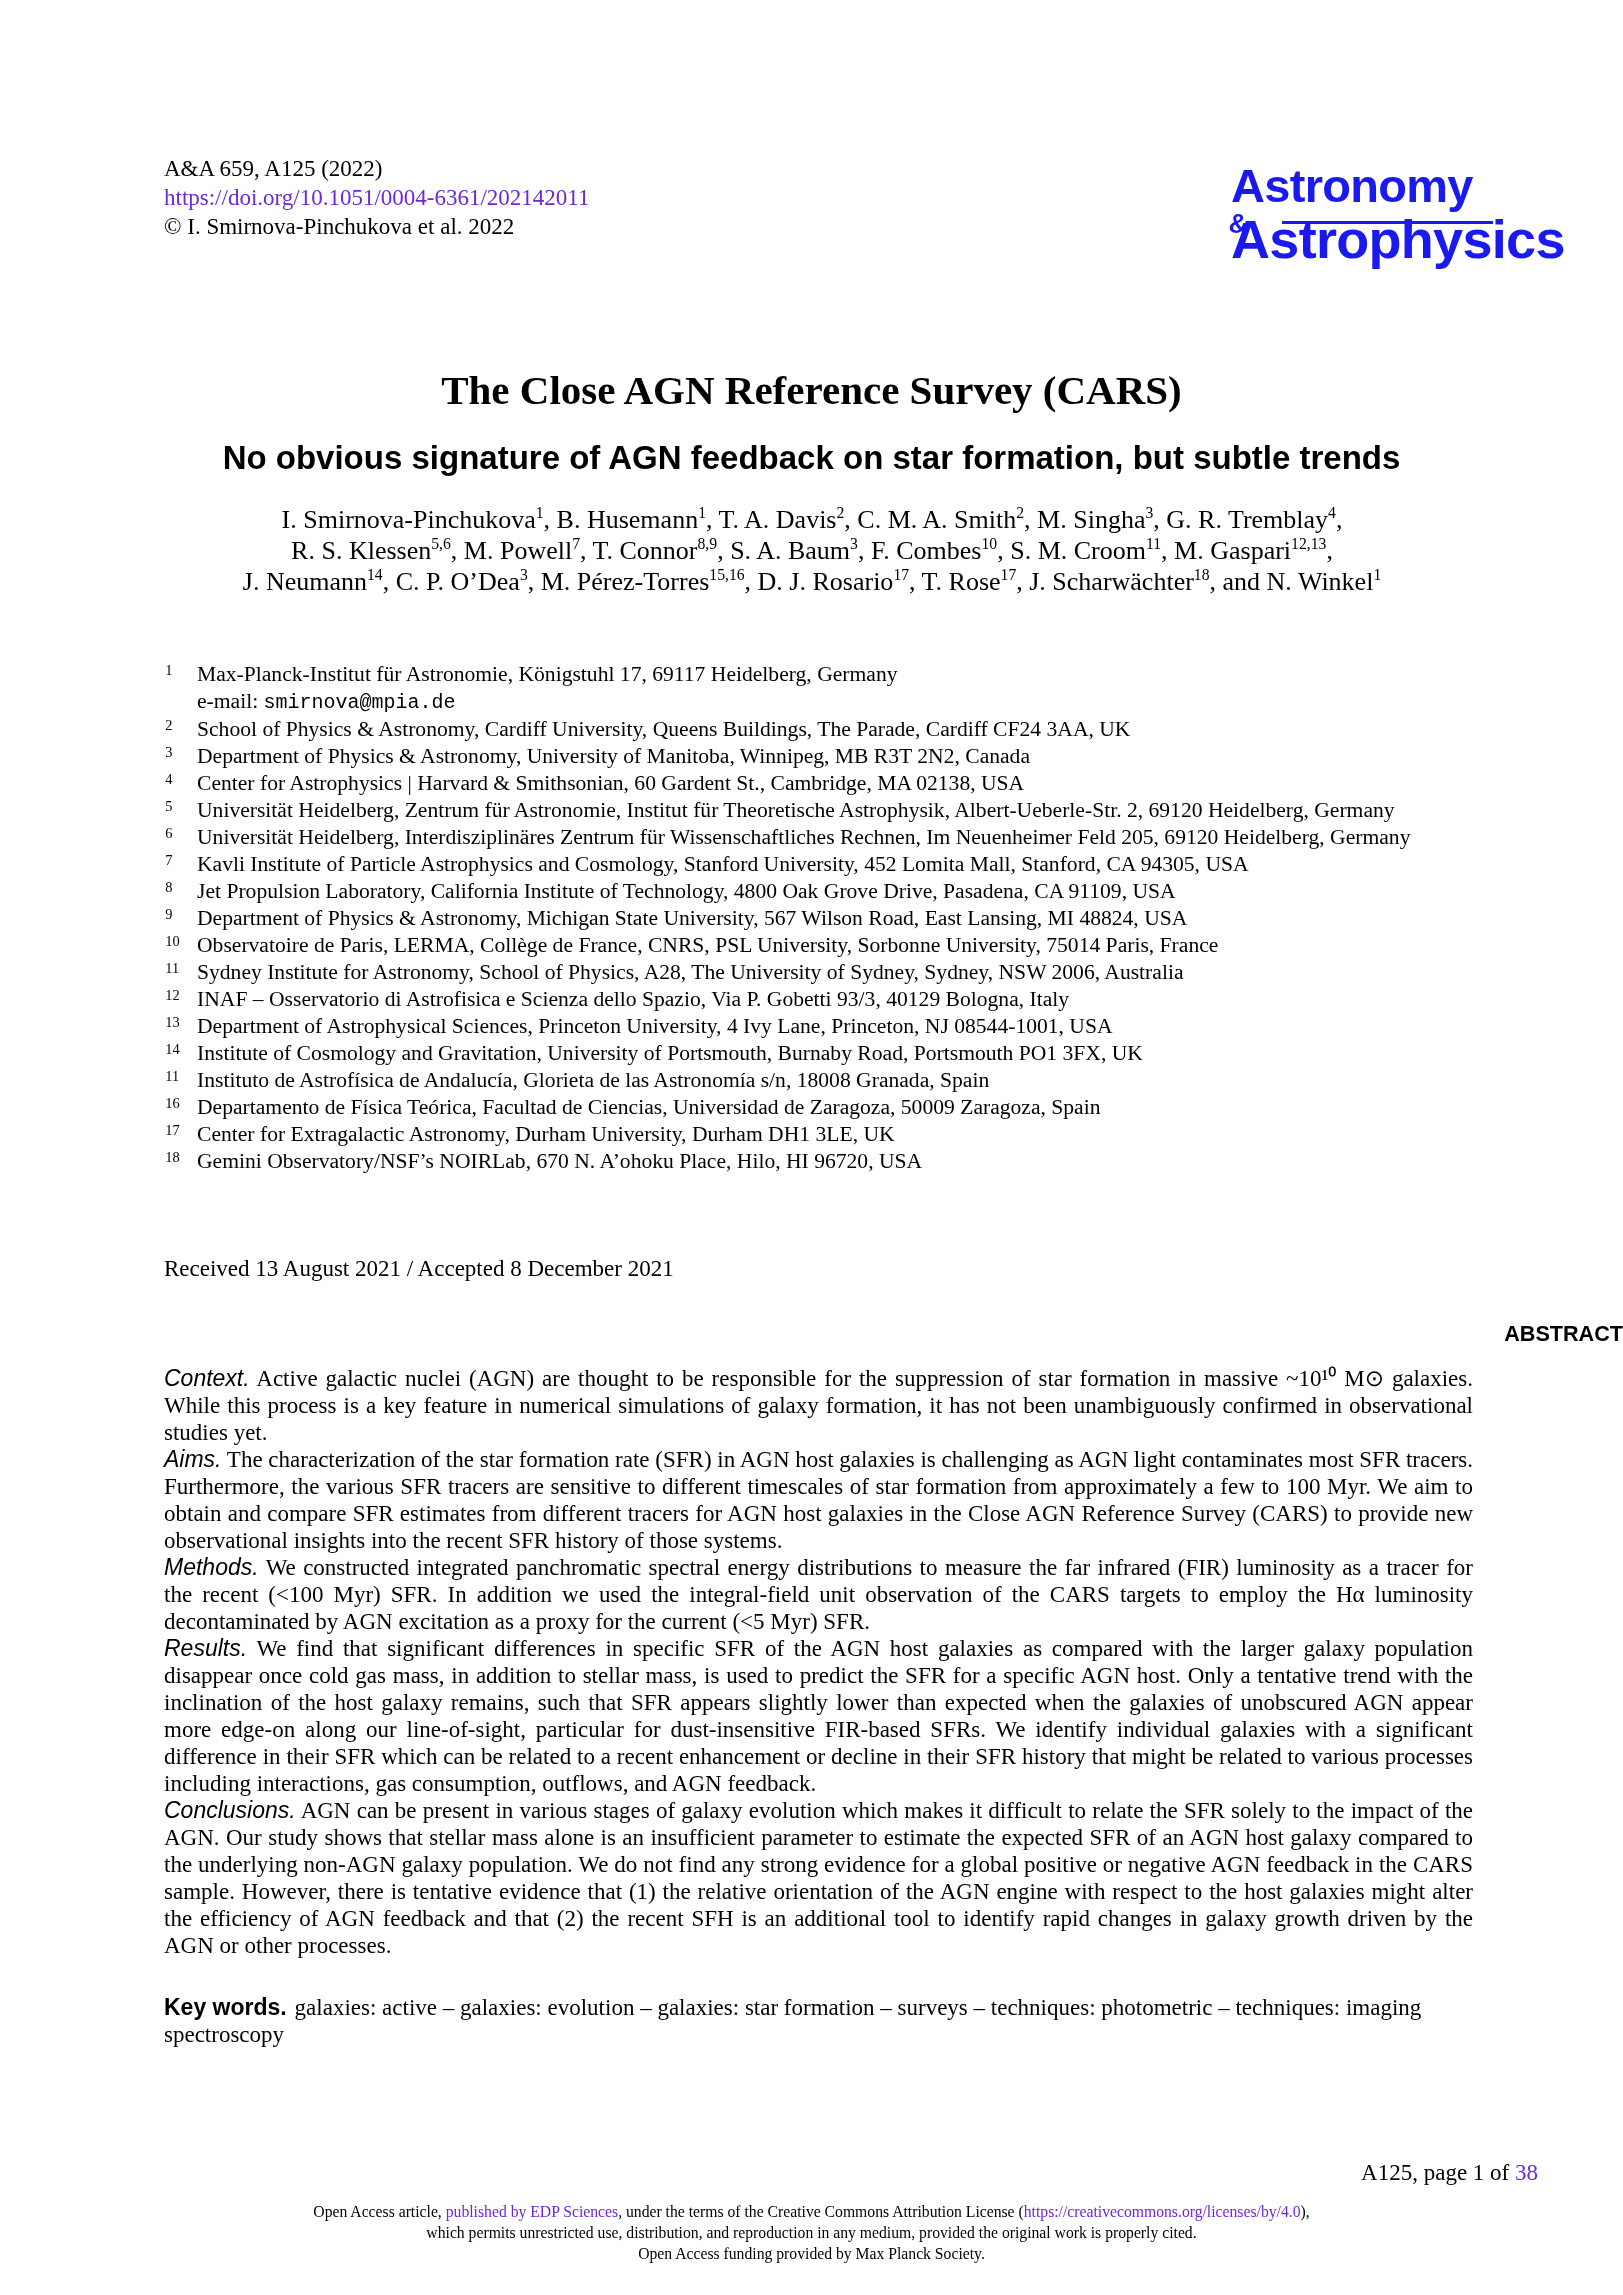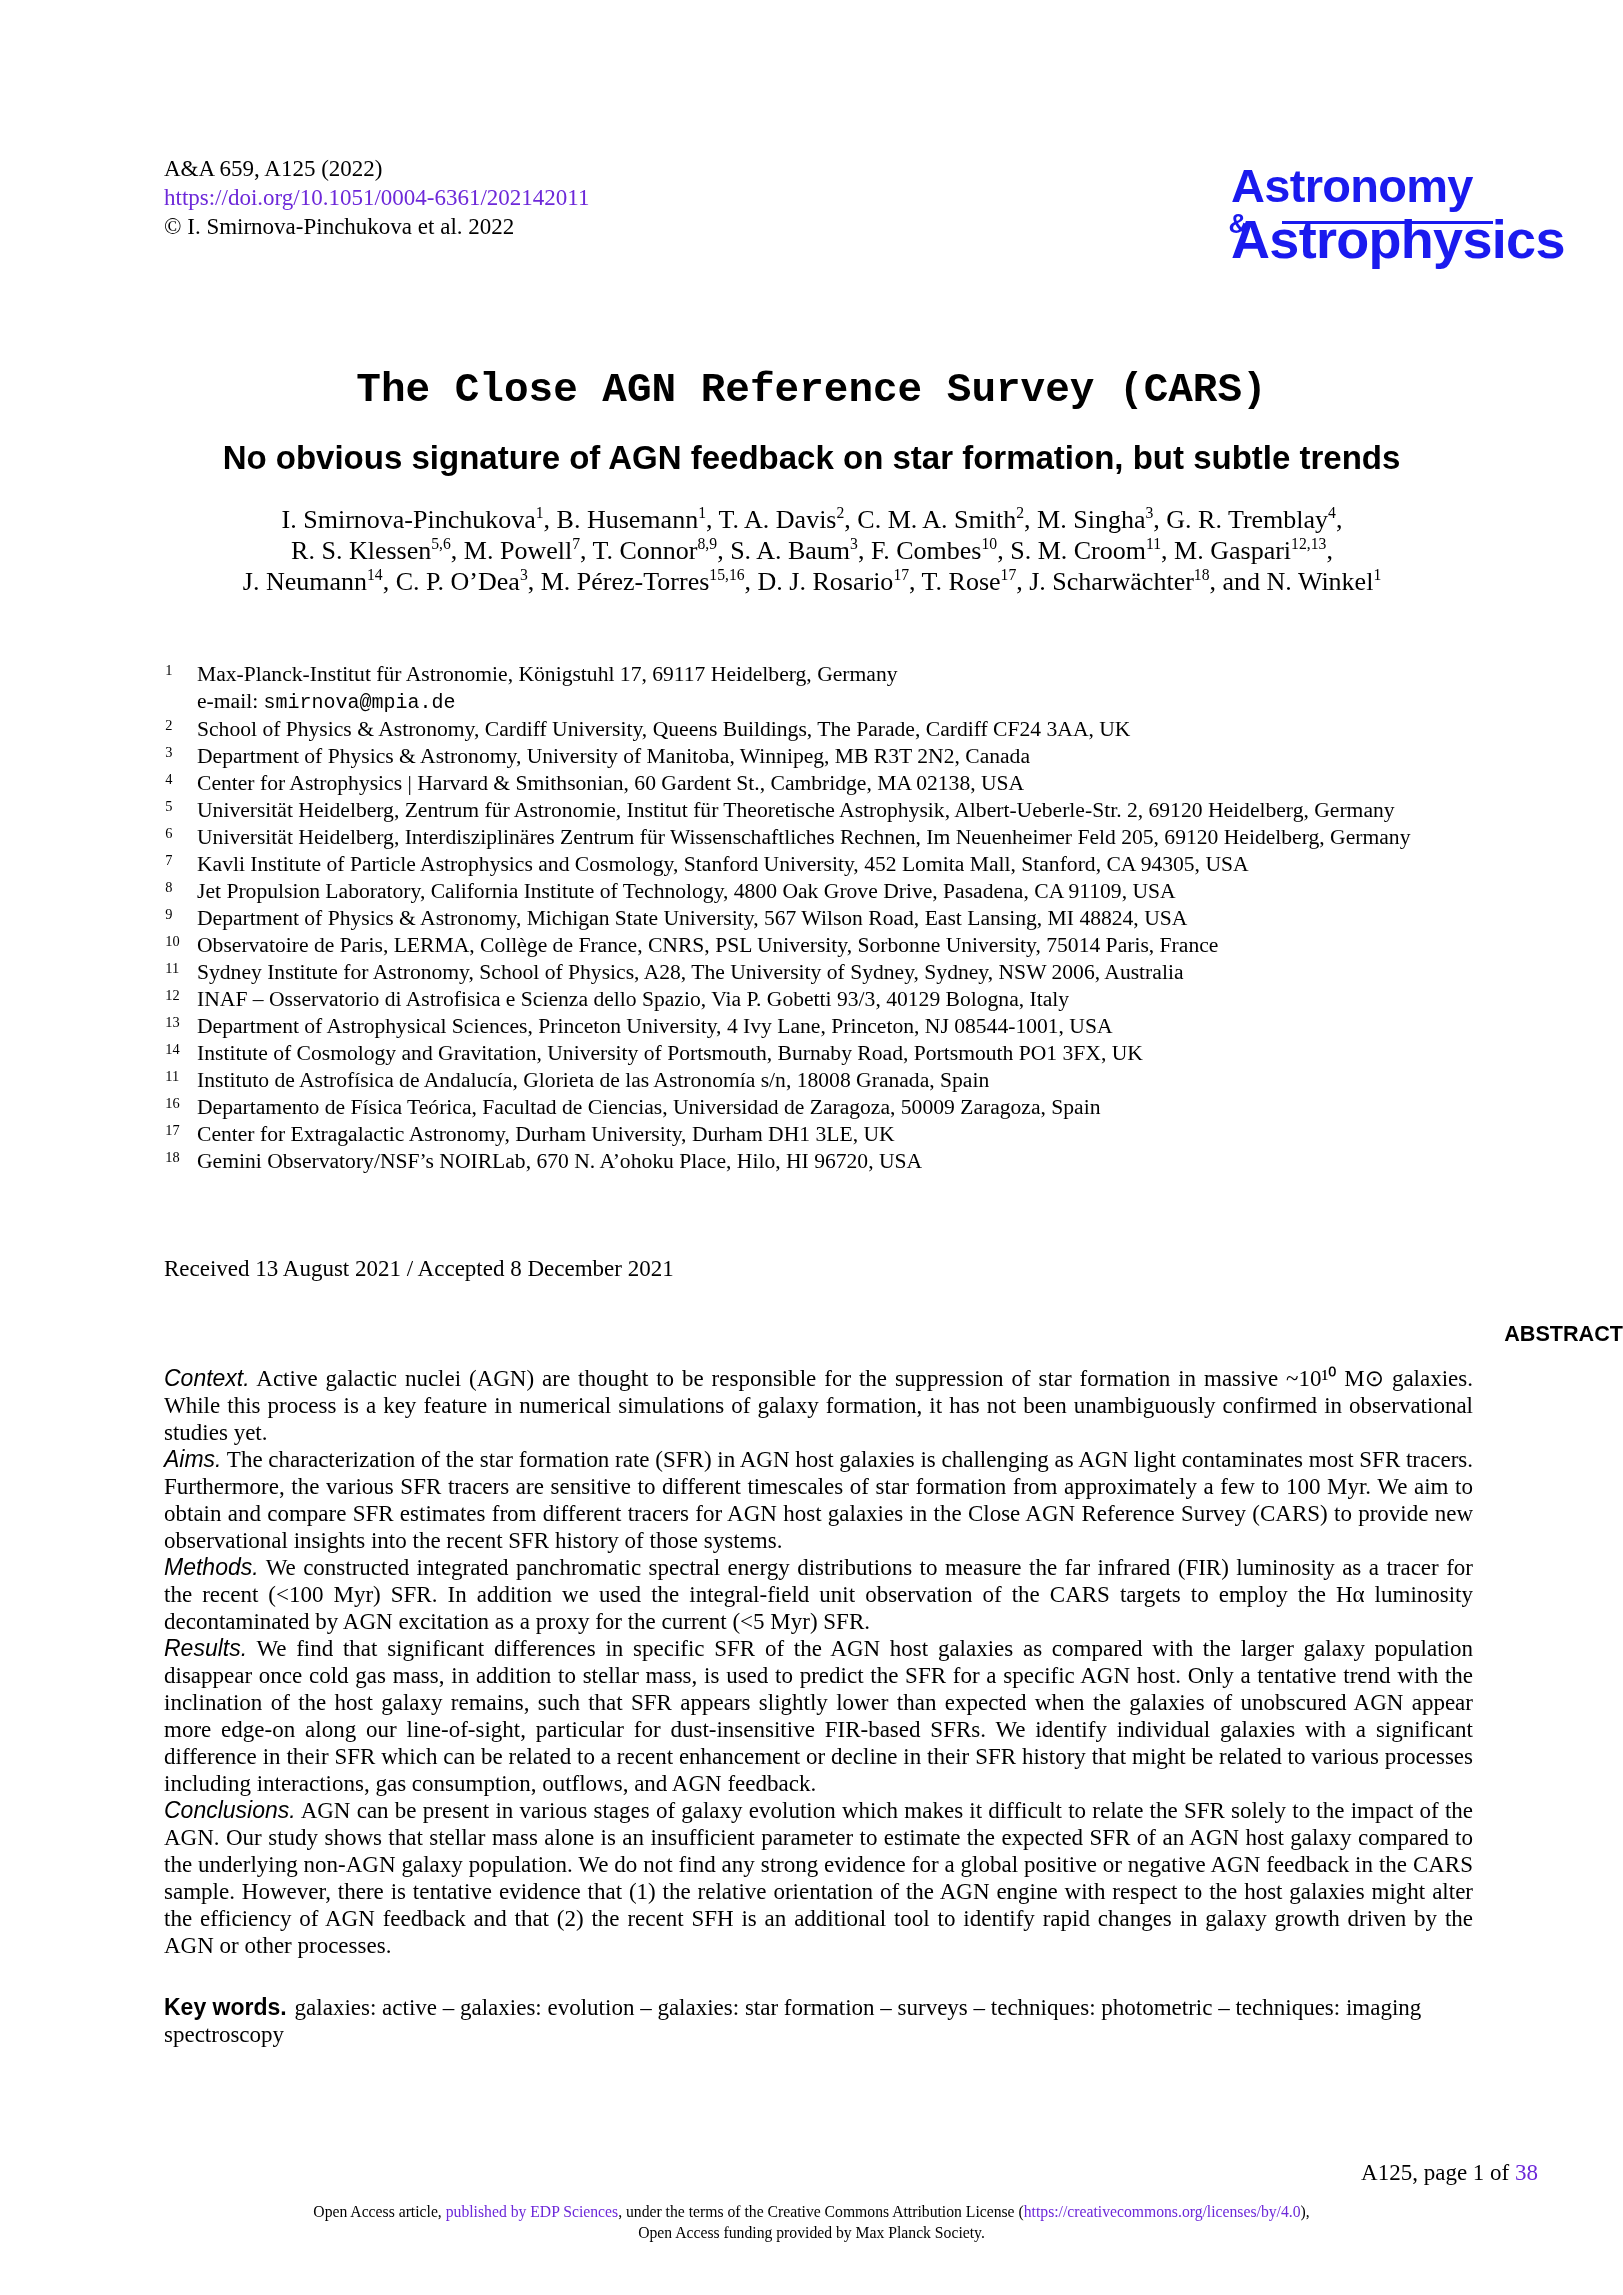--- a/index.html
+++ b/index.html
@@ -12,7 +12,7 @@
   .logo .amp { position:absolute; left:-2.6px; top:48px; font-size:27.5px; line-height:27.5px; }
   .logo .rule { position:absolute; left:51px; top:59px; width:211px; height:2.6px; background:#1a1aee; }
   .logo .l2 { font-size:54px; line-height:47px; letter-spacing:-0.7px; margin-top:6.5px; }
-  .title { left:0; width:1623px; top:364px; text-align:center; font-family:Liberation Mono, monospace; font-weight:bold; font-size:41px; line-height:52px; }
+  .title { left:0; width:1623px; top:364px; text-align:center; font-family:Liberation Serif, serif; font-weight:bold; font-size:41px; line-height:52px; }
   .subtitle { left:0; width:1623px; top:437px; text-align:center; font-family:"Liberation Sans", sans-serif; font-weight:bold; font-size:33px; line-height:42px; }
   .authors { left:118px; width:1388px; top:504px; text-align:center; font-size:26px; line-height:31px; }
   .authors sup { font-size:15.7px; line-height:0; }

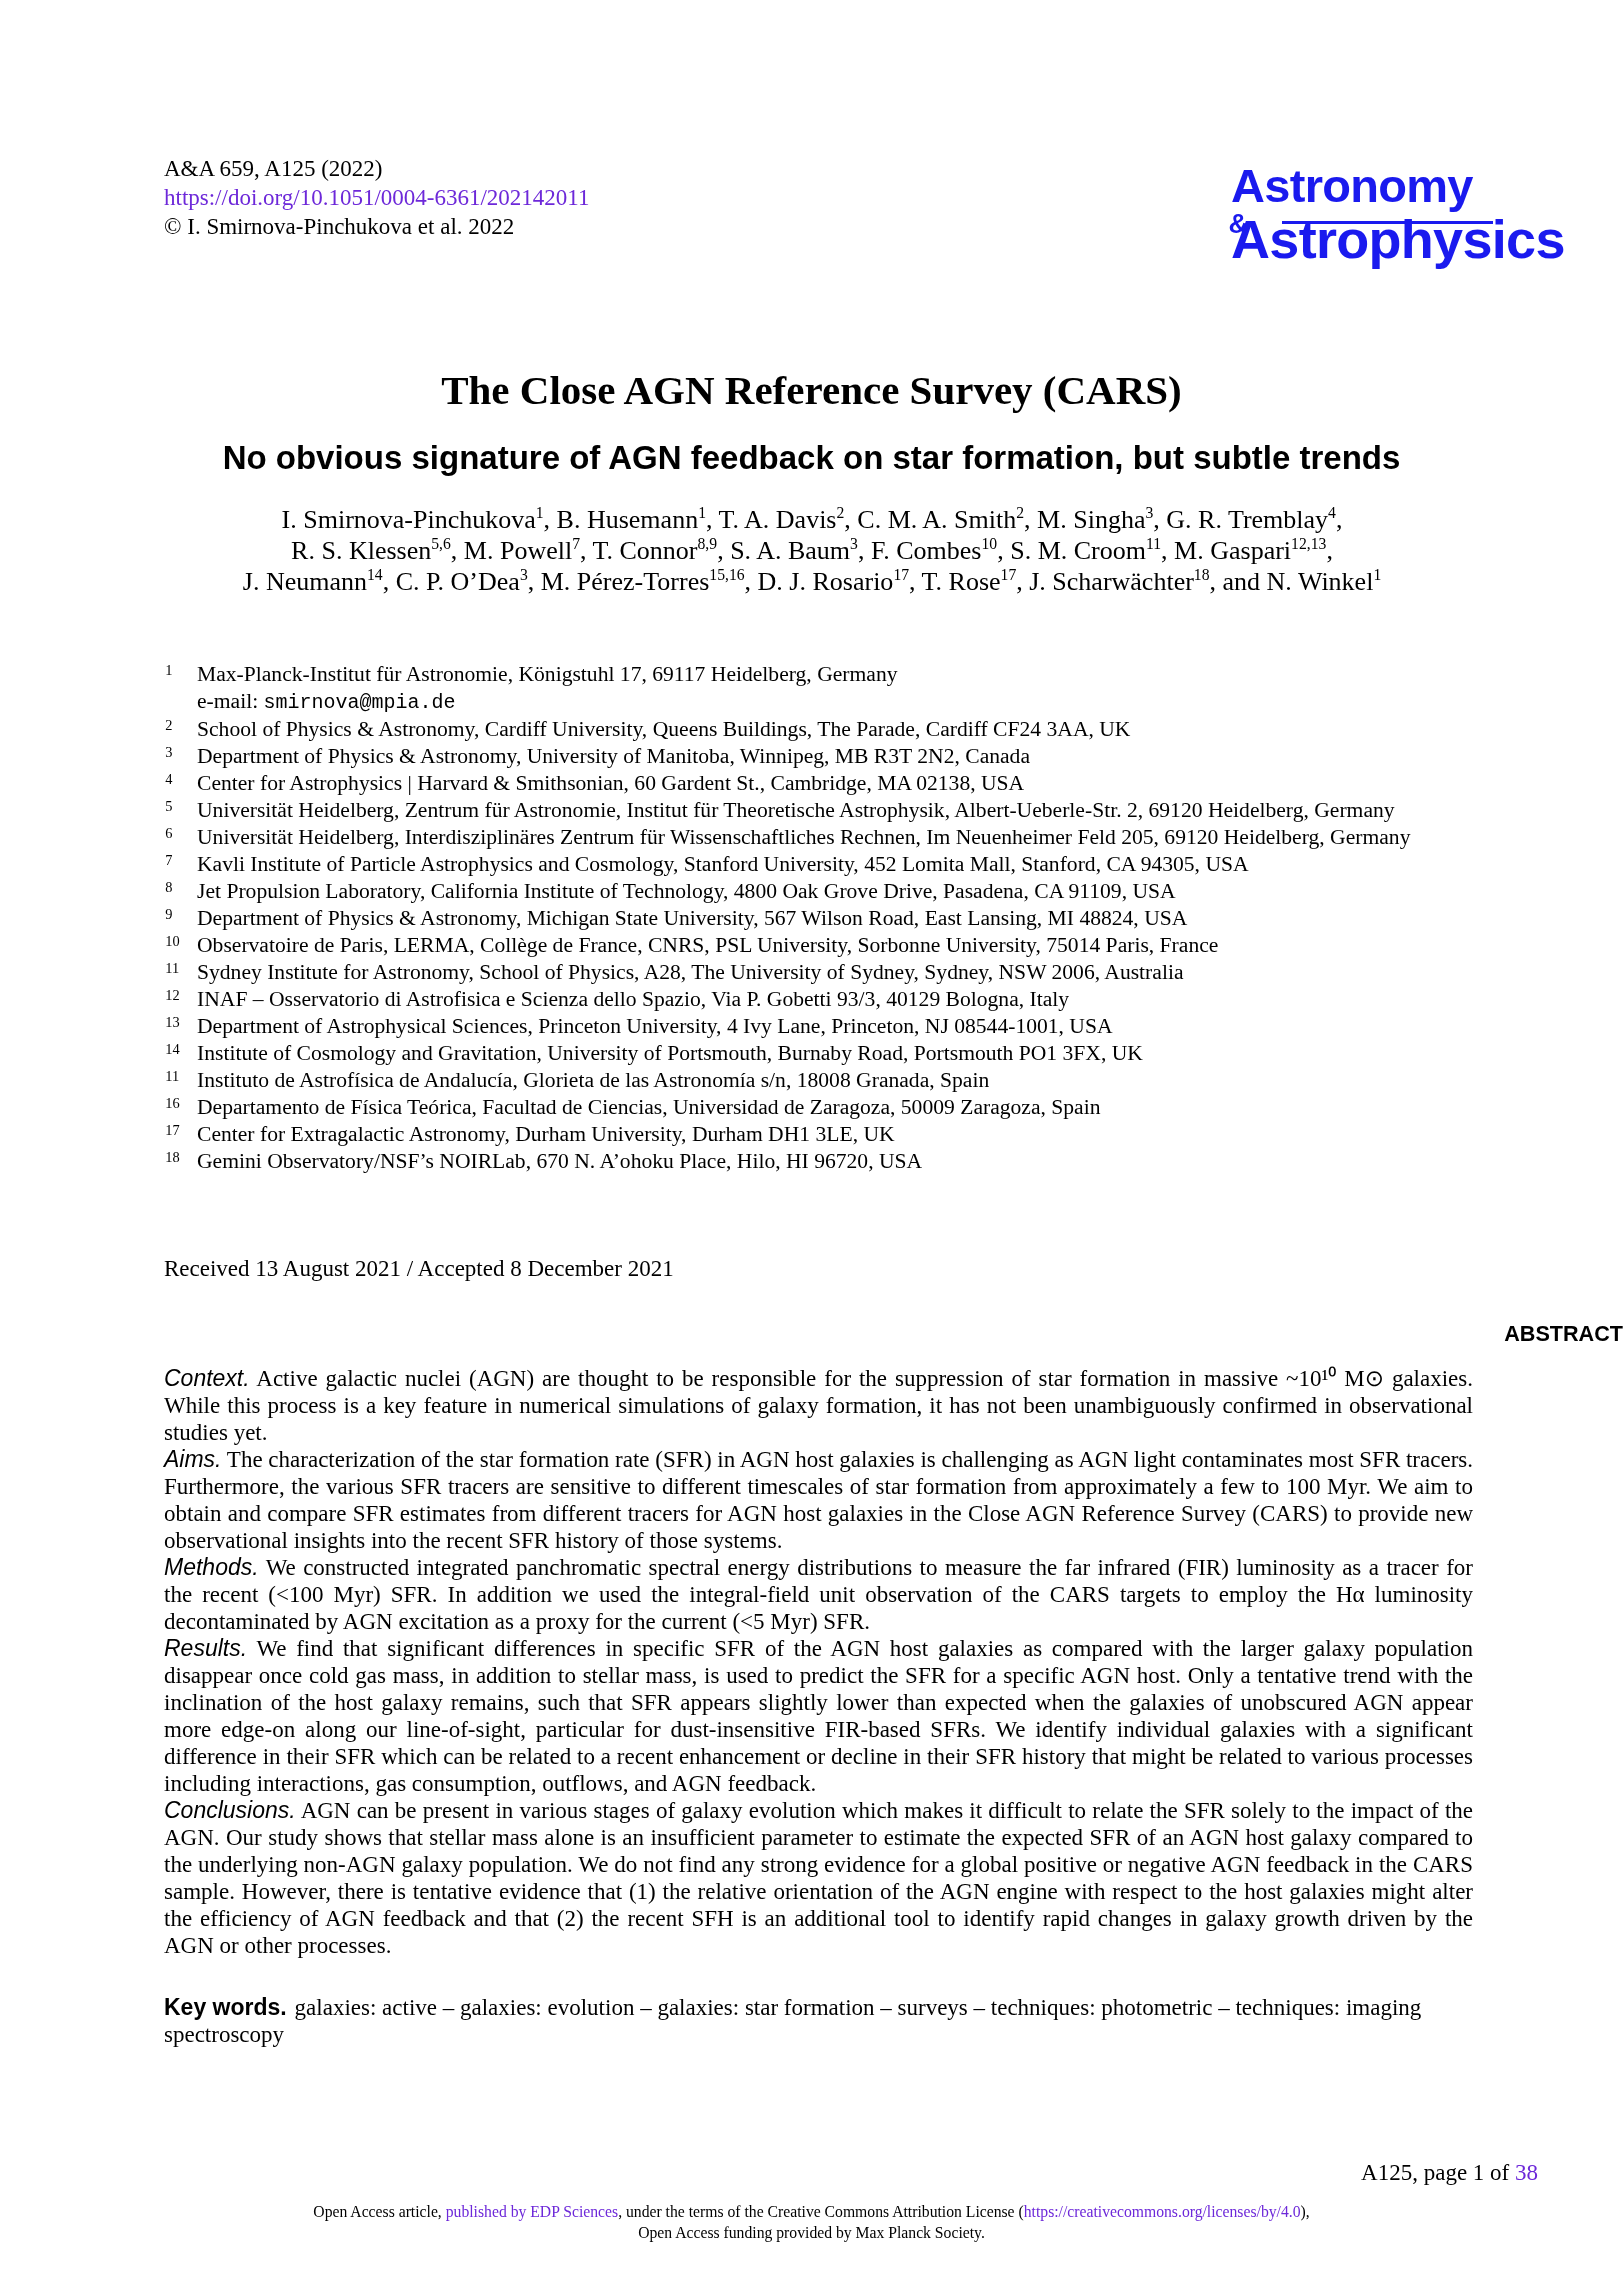--- a/index.html
+++ b/index.html
@@ -96,6 +96,7 @@
   <div>
     <span>Open Access article, </span><a class="link">published by EDP Sciences</a><span>, under the terms of the Creative Commons Attribution License (</span><a class="link">https://creativecommons.org/licenses/by/4.0</a><span>),</span>
   </div>
+  <div>which permits unrestricted use, distribution, and reproduction in any medium, provided the original work is properly cited.</div>
   <div>Open Access funding provided by Max Planck Society.</div>
 </div>
 

